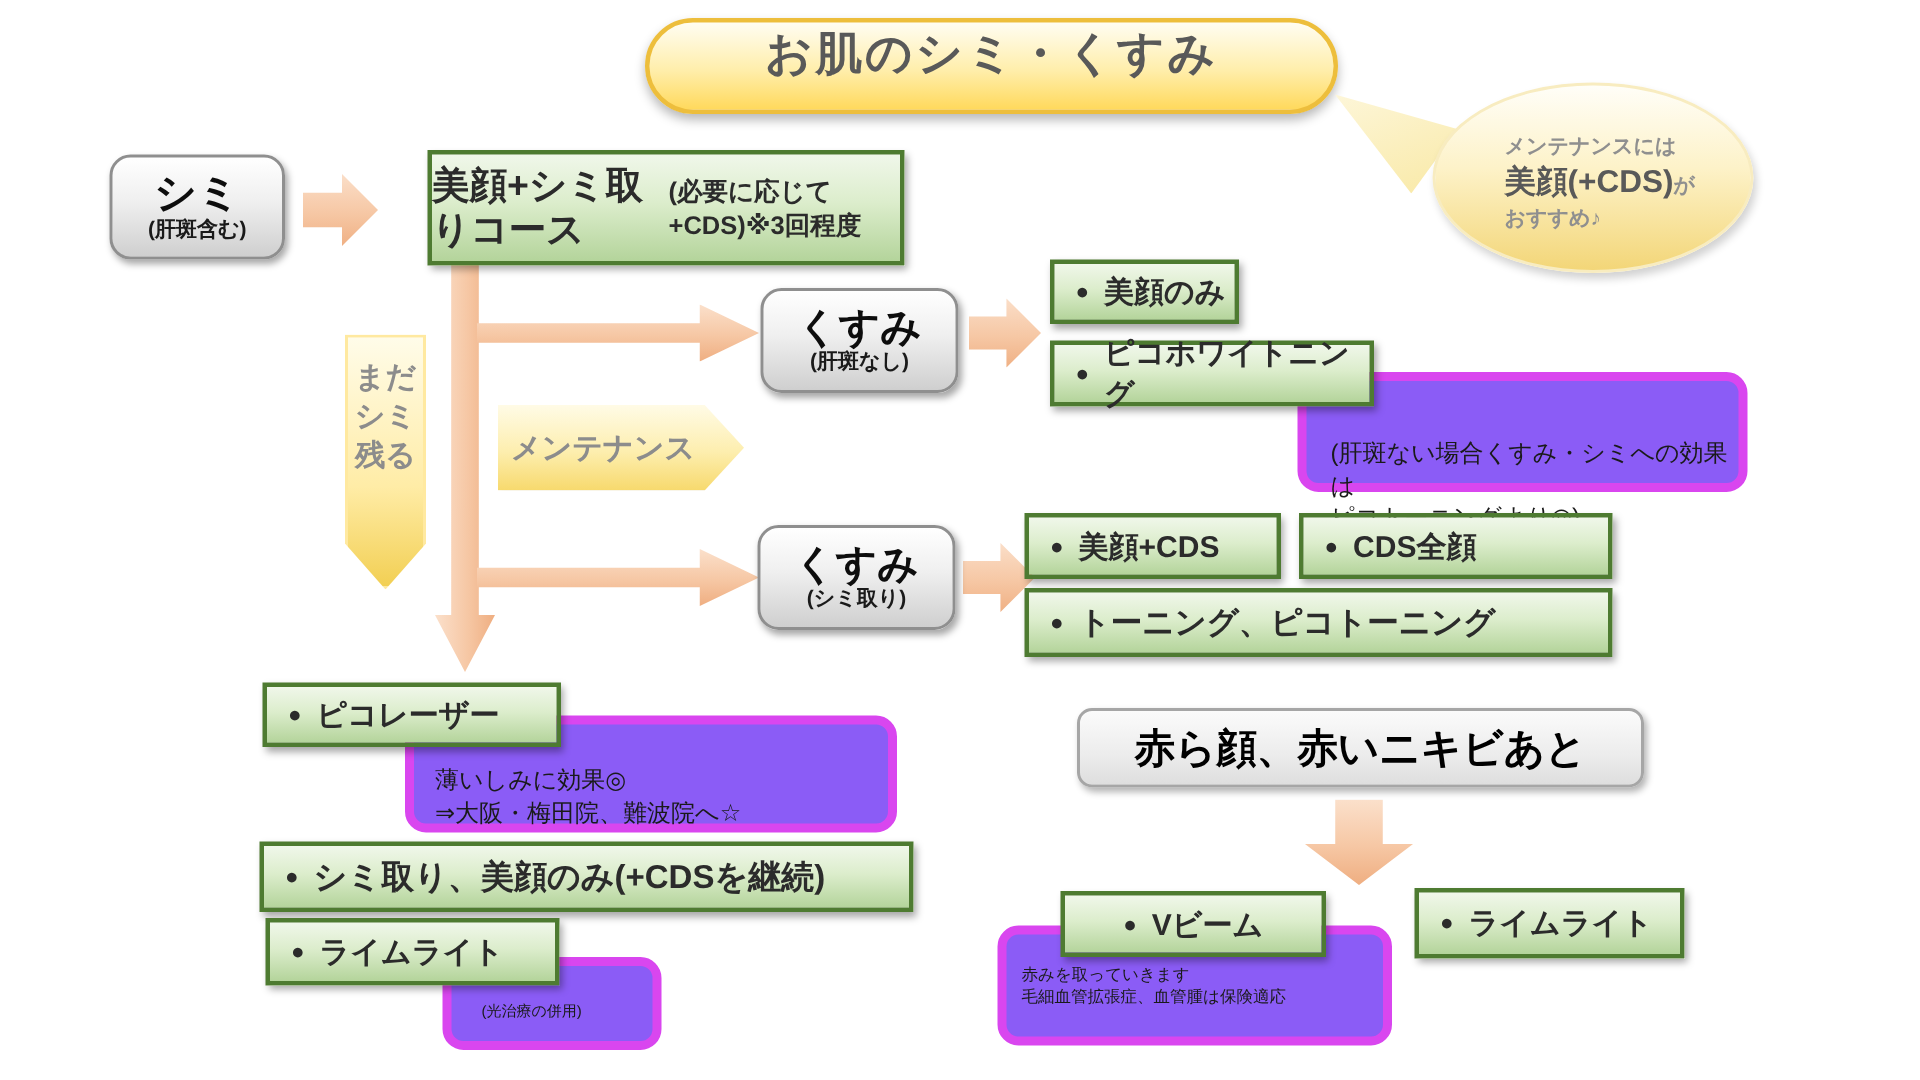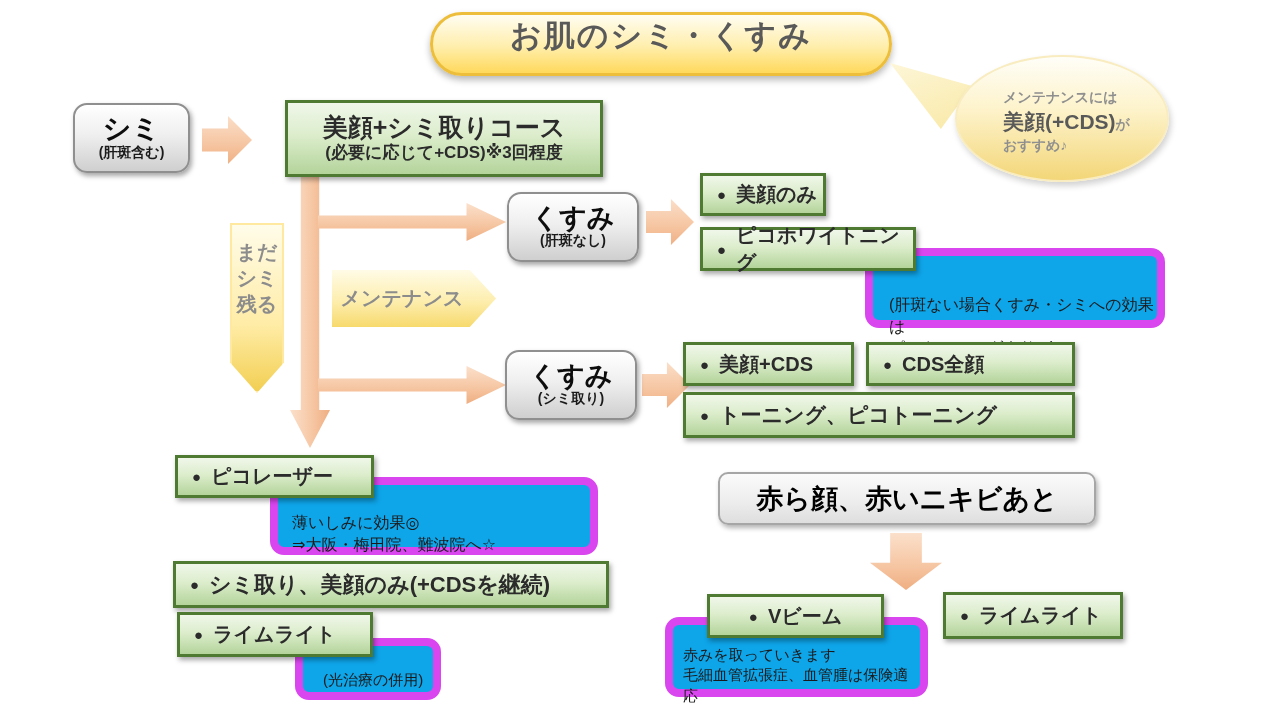--- a/index.html
+++ b/index.html
@@ -61,7 +61,7 @@
     padding-left:14px;
   }
   .green-box .blt{ font-size:15px; margin-right:10px; color:#2b2b2b; }
-  .green-center{ flex-direction:column; justify-content:center; padding-left:0; }
+  .green-center{ flex-direction:row; padding-left:0; }
   .gb-20{ font-size:20px; } .gb-21{ font-size:21px; } .gb-22{ font-size:22px; }
   .course-title{ font-size:25px; font-weight:bold; color:#2b2b2b; line-height:1.15; }
   .course-sub{ font-size:17px; font-weight:bold; color:#2b2b2b; }

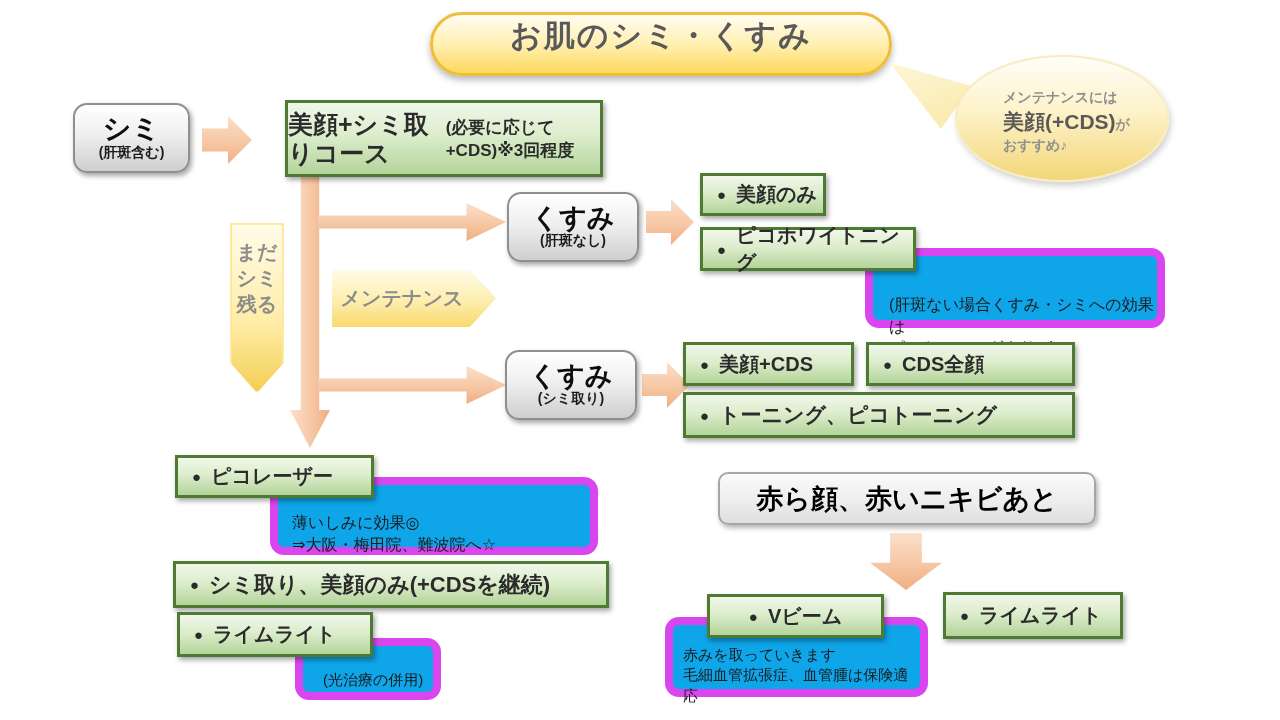--- a/index.html
+++ b/index.html
@@ -68,7 +68,7 @@
 
   
   .note-box{
-    background:#0ea5e9; border:8px solid #d946ef; border-radius:14px;
+    background:#8b5cf6; border:6px solid #d946ef; border-radius:14px;
     z-index:1; color:#1a1a1a; font-size:16px; line-height:1.35;
   }
 

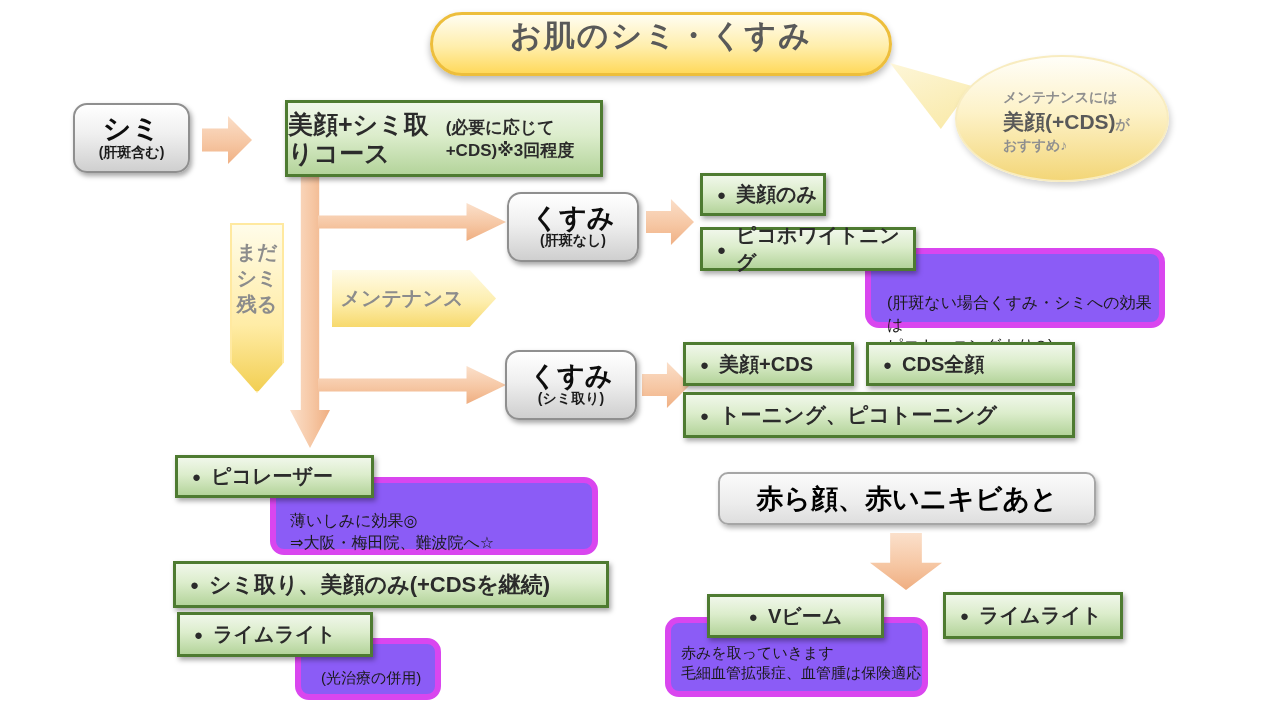--- a/index.html
+++ b/index.html
@@ -211,7 +211,7 @@
   </div>
   <div class="abs peach arr-d" style="left:870px;top:533px;width:72px;height:57px;"></div>
 
-  <div class="abs note-box" style="left:665px;top:617px;width:263px;height:80px;padding:20px 0 0 10px;font-size:15px;">
+  <div class="abs note-box" style="left:665px;top:617px;width:263px;height:80px;padding:20px 0 0 10px;font-size:11px;">
     <div>赤みを取っていきます</div>
     <div>毛細血管拡張症、血管腫は保険適応</div>
   </div>

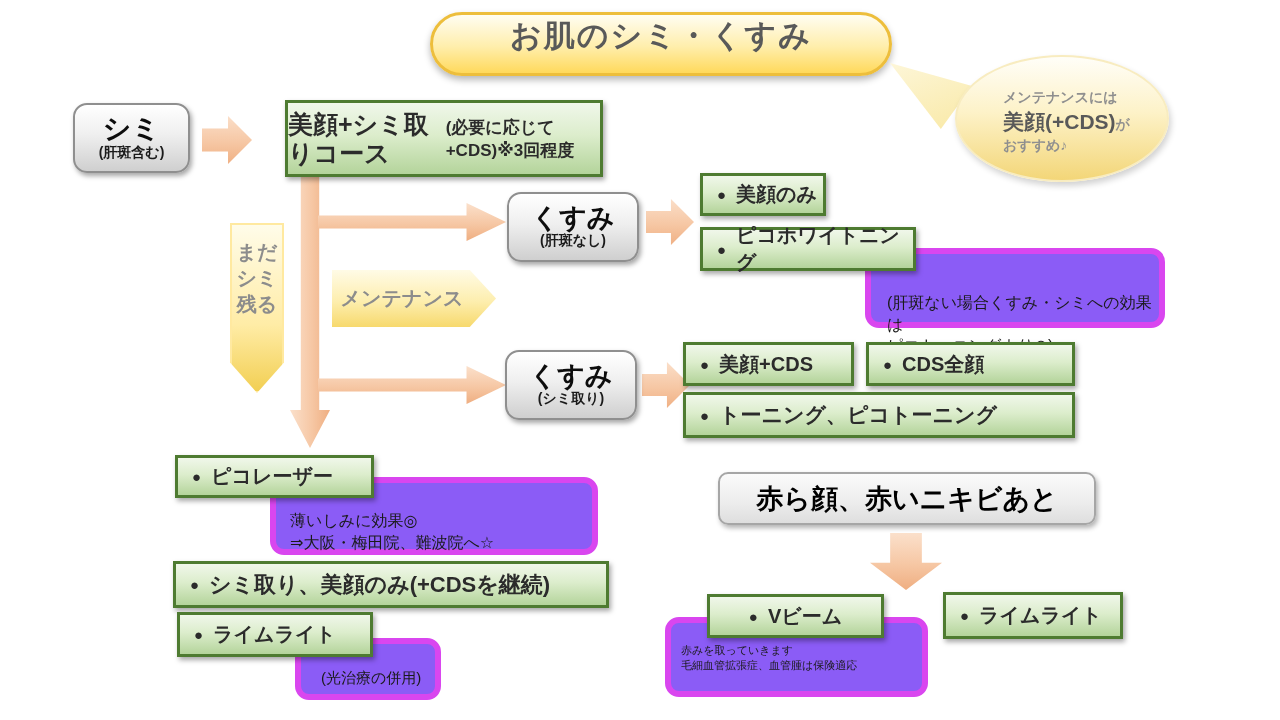--- a/index.html
+++ b/index.html
@@ -202,7 +202,7 @@
     <span class="blt">●</span>
     <span>ライムライト</span>
   </div>
-  <div class="abs note-box" style="left:295px;top:638px;width:146px;height:62px;padding:24px 0 0 20px;font-size:15px;">
+  <div class="abs note-box" style="left:295px;top:638px;width:146px;height:62px;padding:24px 0 0 20px;font-size:10px;">
     <div>(光治療の併用)</div>
   </div>
 

